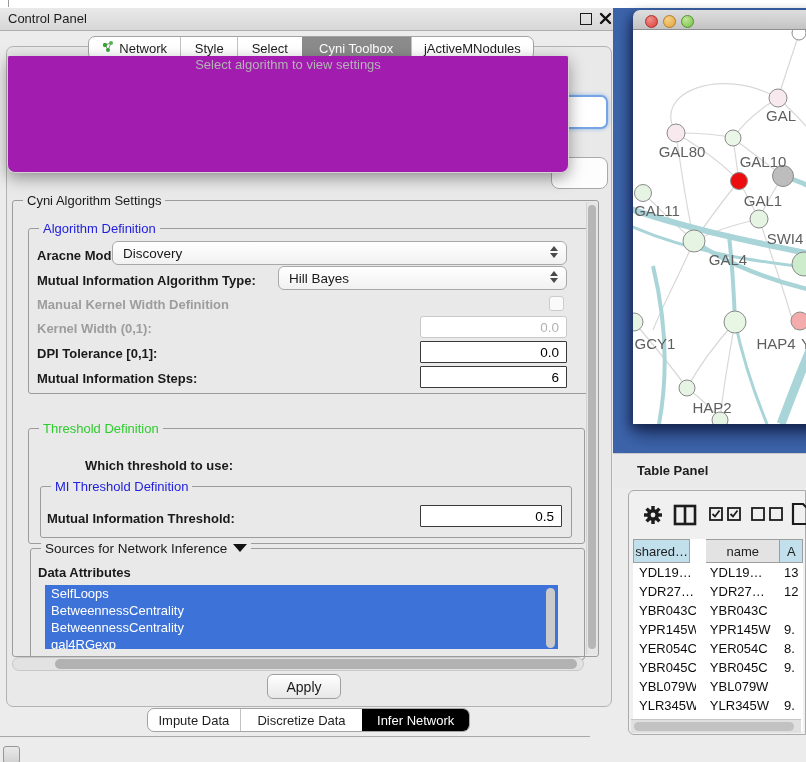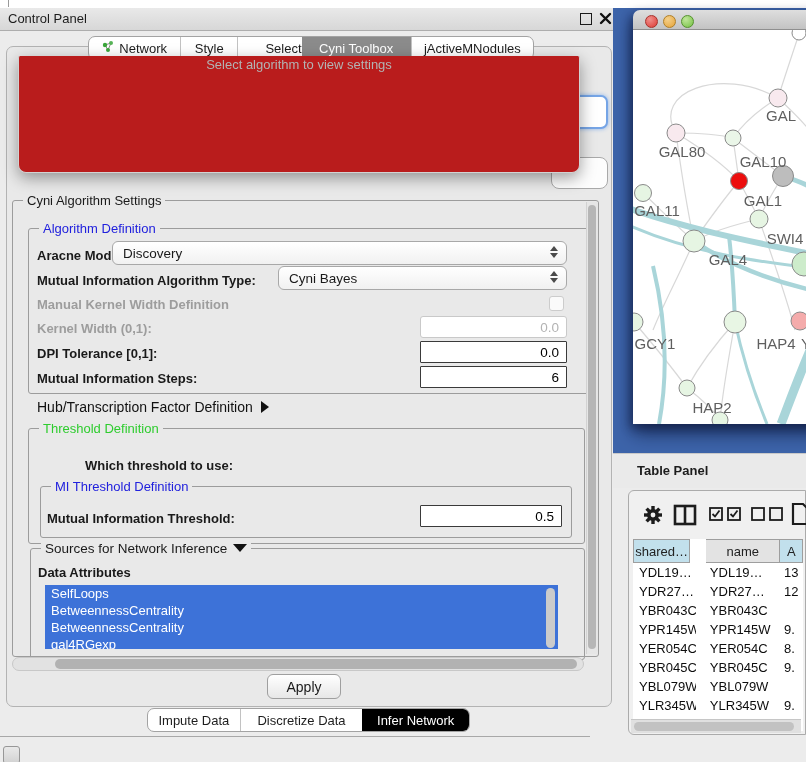--- a/index.html
+++ b/index.html
@@ -143,7 +143,7 @@
     <div class="seg" style="width:56px;">
         <span>Style</span>
       </div>
-    <div class="seg" style="width:64px;justify-content:flex-end;">
+    <div class="seg" style="width:64px;">
         <span>Select</span>
       </div>
     <div class="seg sel" style="width:110px;">

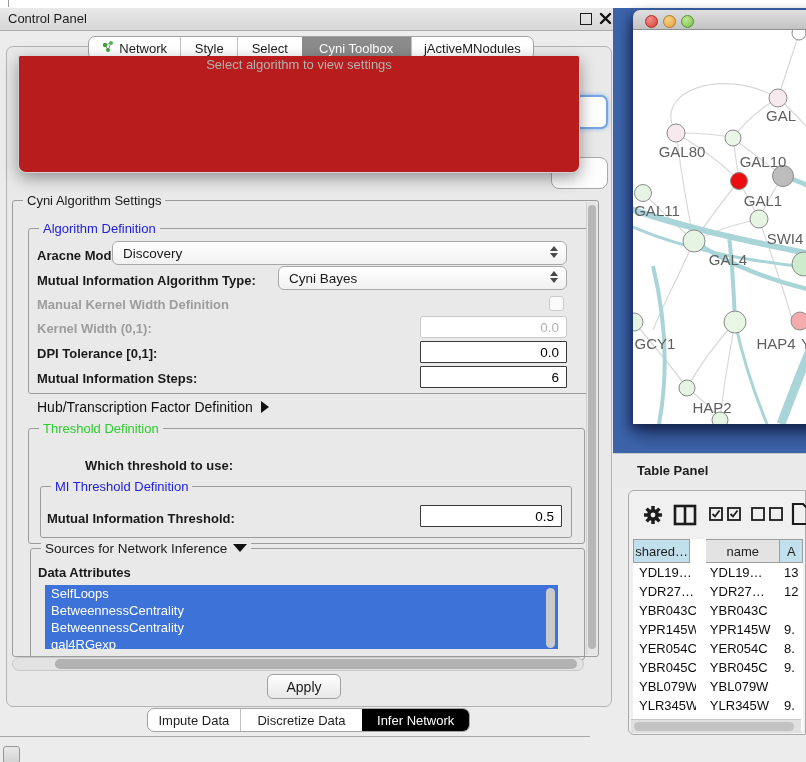--- a/index.html
+++ b/index.html
@@ -30,7 +30,7 @@
   .top-tabs{left:88px;top:36px;width:444px;}
   .bottom-tabs{left:147px;top:708px;width:321px;}
   
-  .popup{left:18px;top:56px;width:560px;height:116px;background:#b91c1c;z-index:50;
+  .popup{left:7px;top:56px;width:560px;height:116px;background:#a21caf;z-index:50;
          border:1px solid #d2d2d2;border-top:none;border-radius:2px 2px 8px 8px;
          box-shadow:0 5px 16px rgba(0,0,0,0.38);}
   .popup .ph{height:16px;line-height:16px;text-align:center;color:#b3b3b3;font-size:13px;margin-top:1px;}

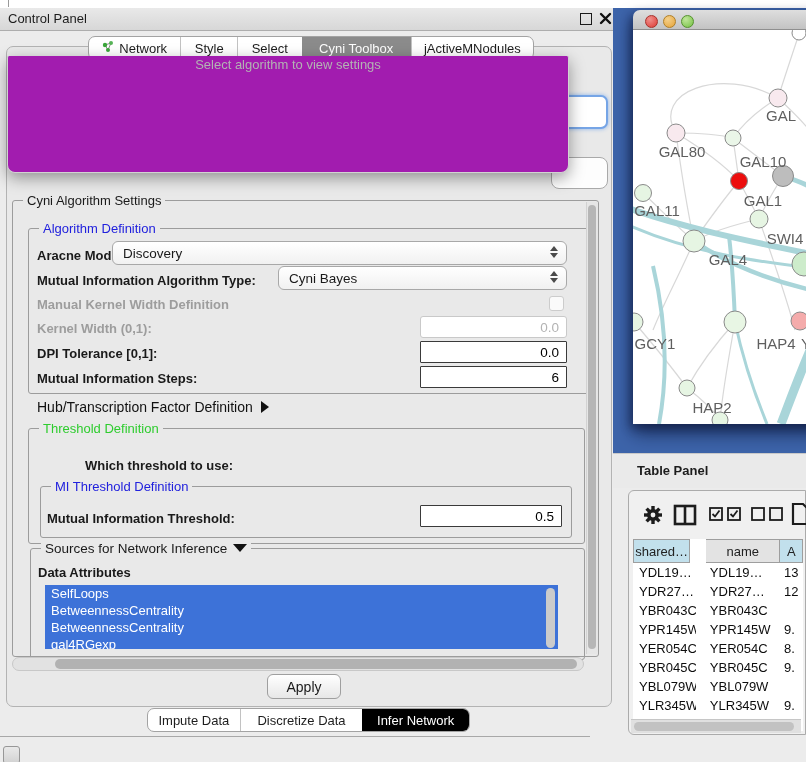--- a/index.html
+++ b/index.html
@@ -178,7 +178,7 @@
   </div>
   <span class="lbl" style="left:37px;top:273px;">Mutual Information Algorithm Type:</span>
   <div class="combo" style="left:278px;top:266px;width:289px;">
-    <span>Cyni Bayes</span>
+    <span>Hill Bayes</span>
     <span class="arrows">
         <i class="up"></i>
         <i class="dn"></i>

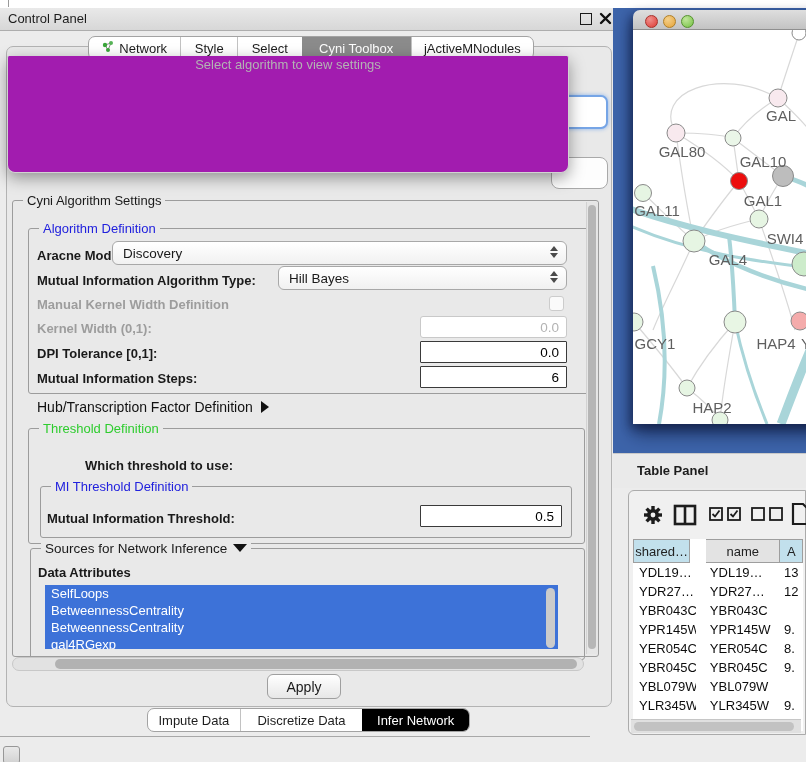--- a/index.html
+++ b/index.html
@@ -199,9 +199,6 @@
     <span>6</span>
   </div>
 
-  <span class="plain-lbl" style="left:37px;top:399px;">
-    <span>Hub/Transcription Factor Definition</span><span class="tri-right"></span>
-  </span>
 
   <div class="abs groupbox" style="left:28px;top:428px;width:555px;height:114px;">
     <span class="legend green">Threshold Definition</span>

